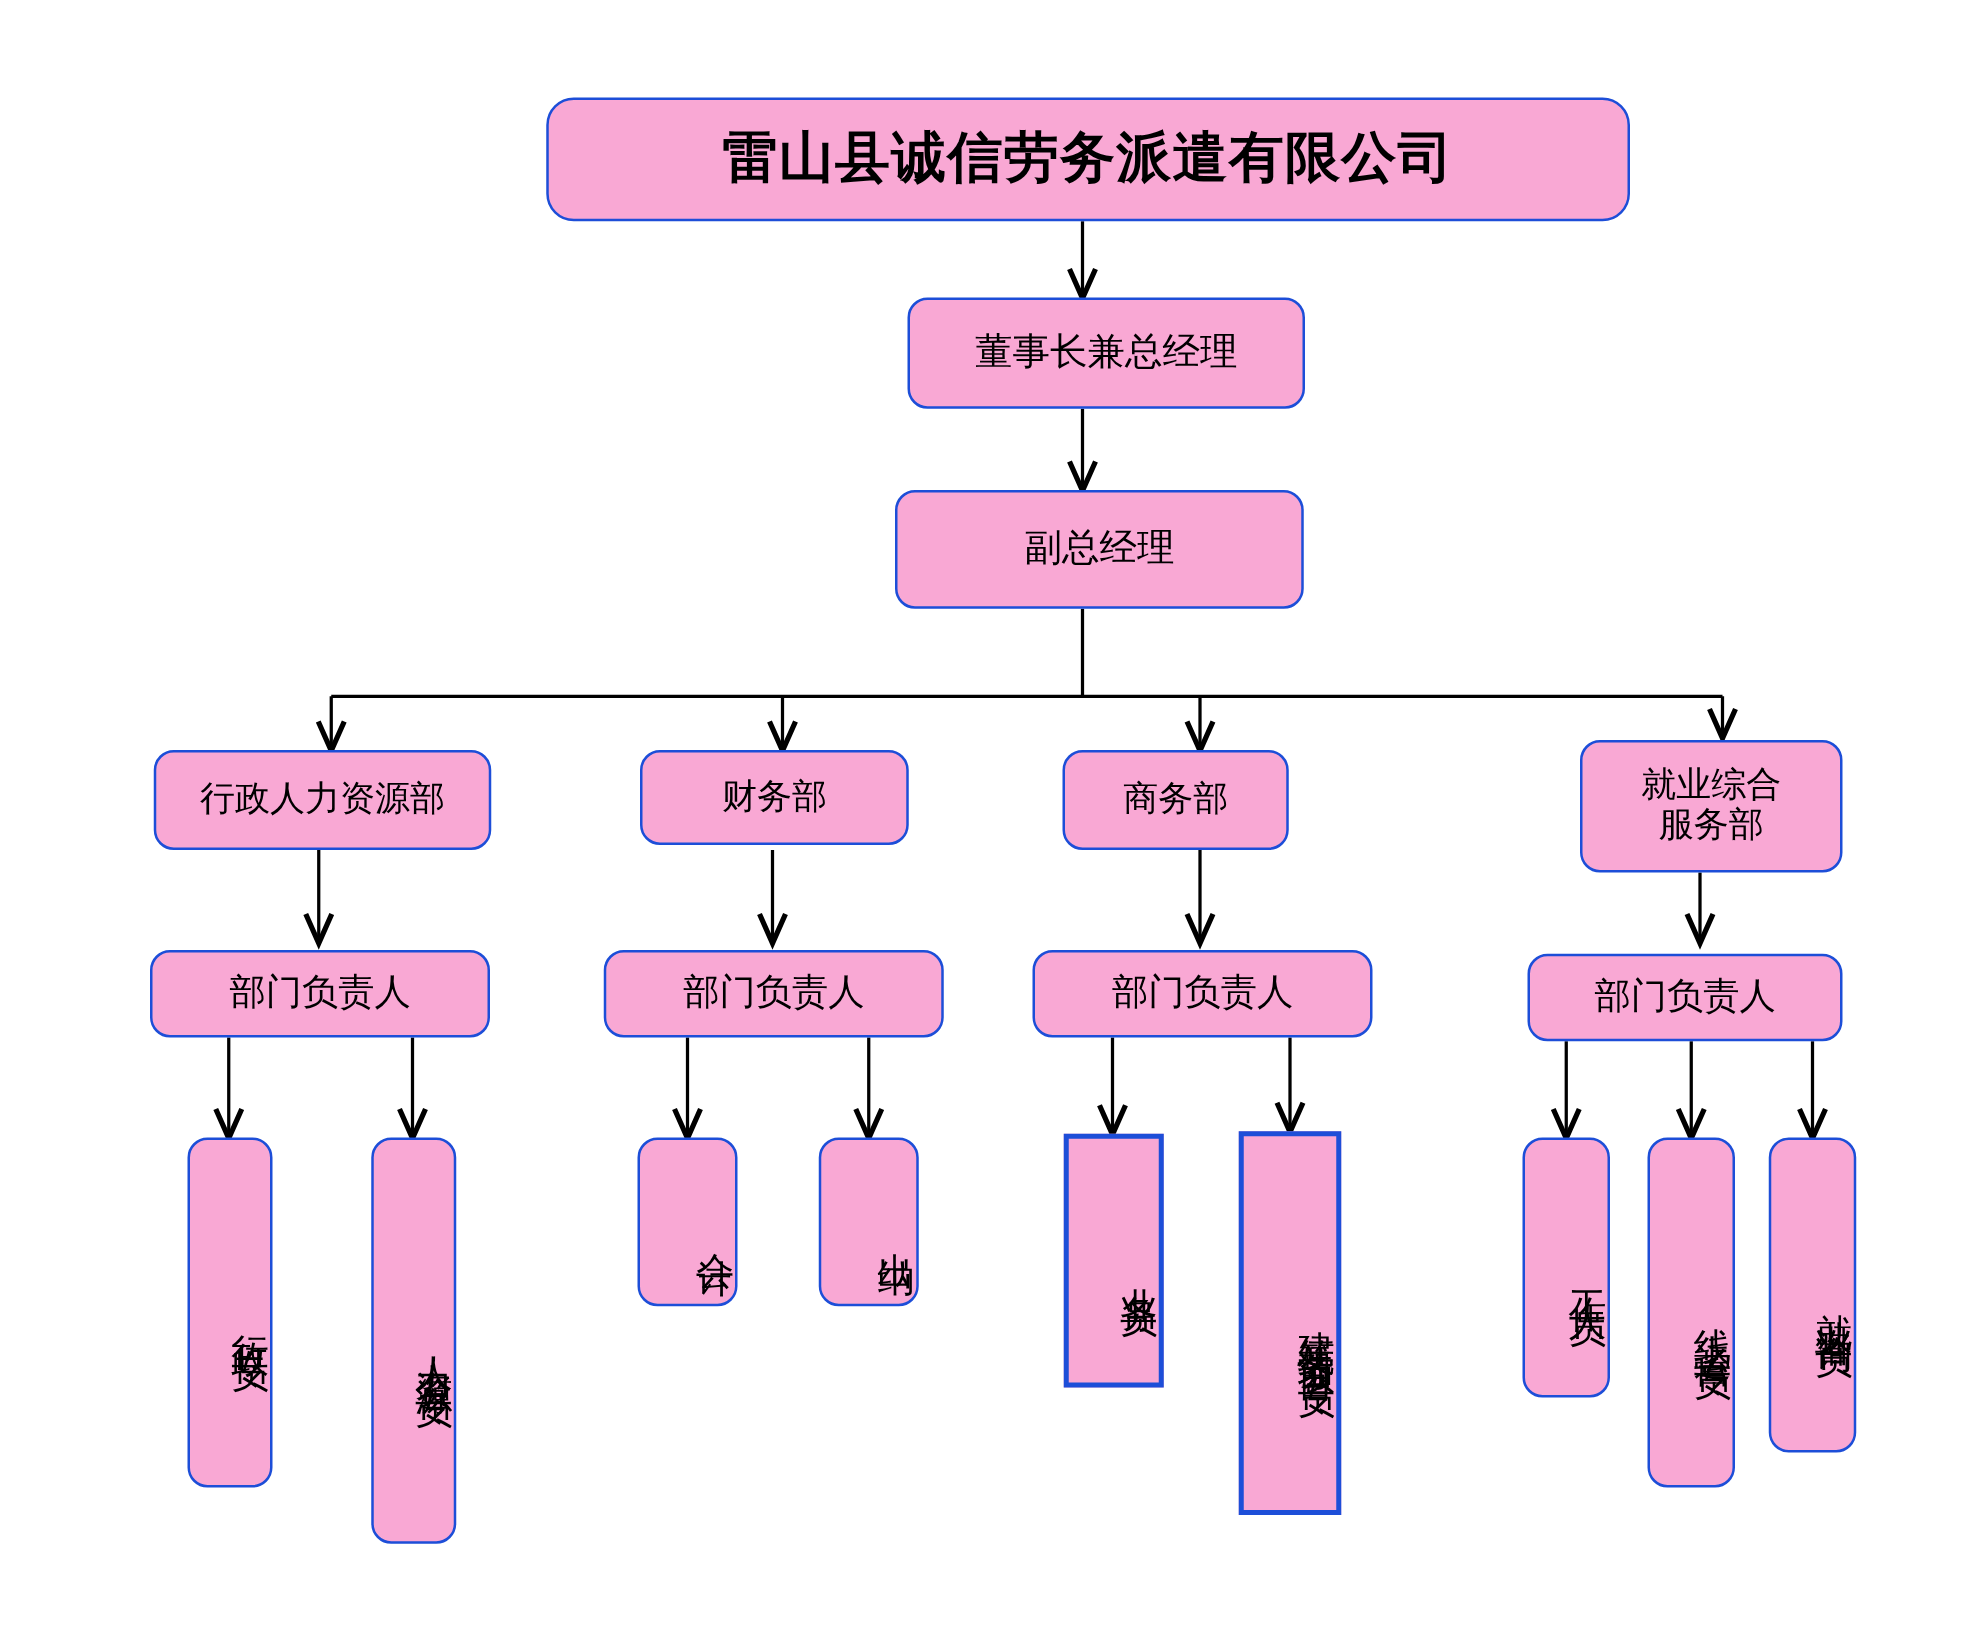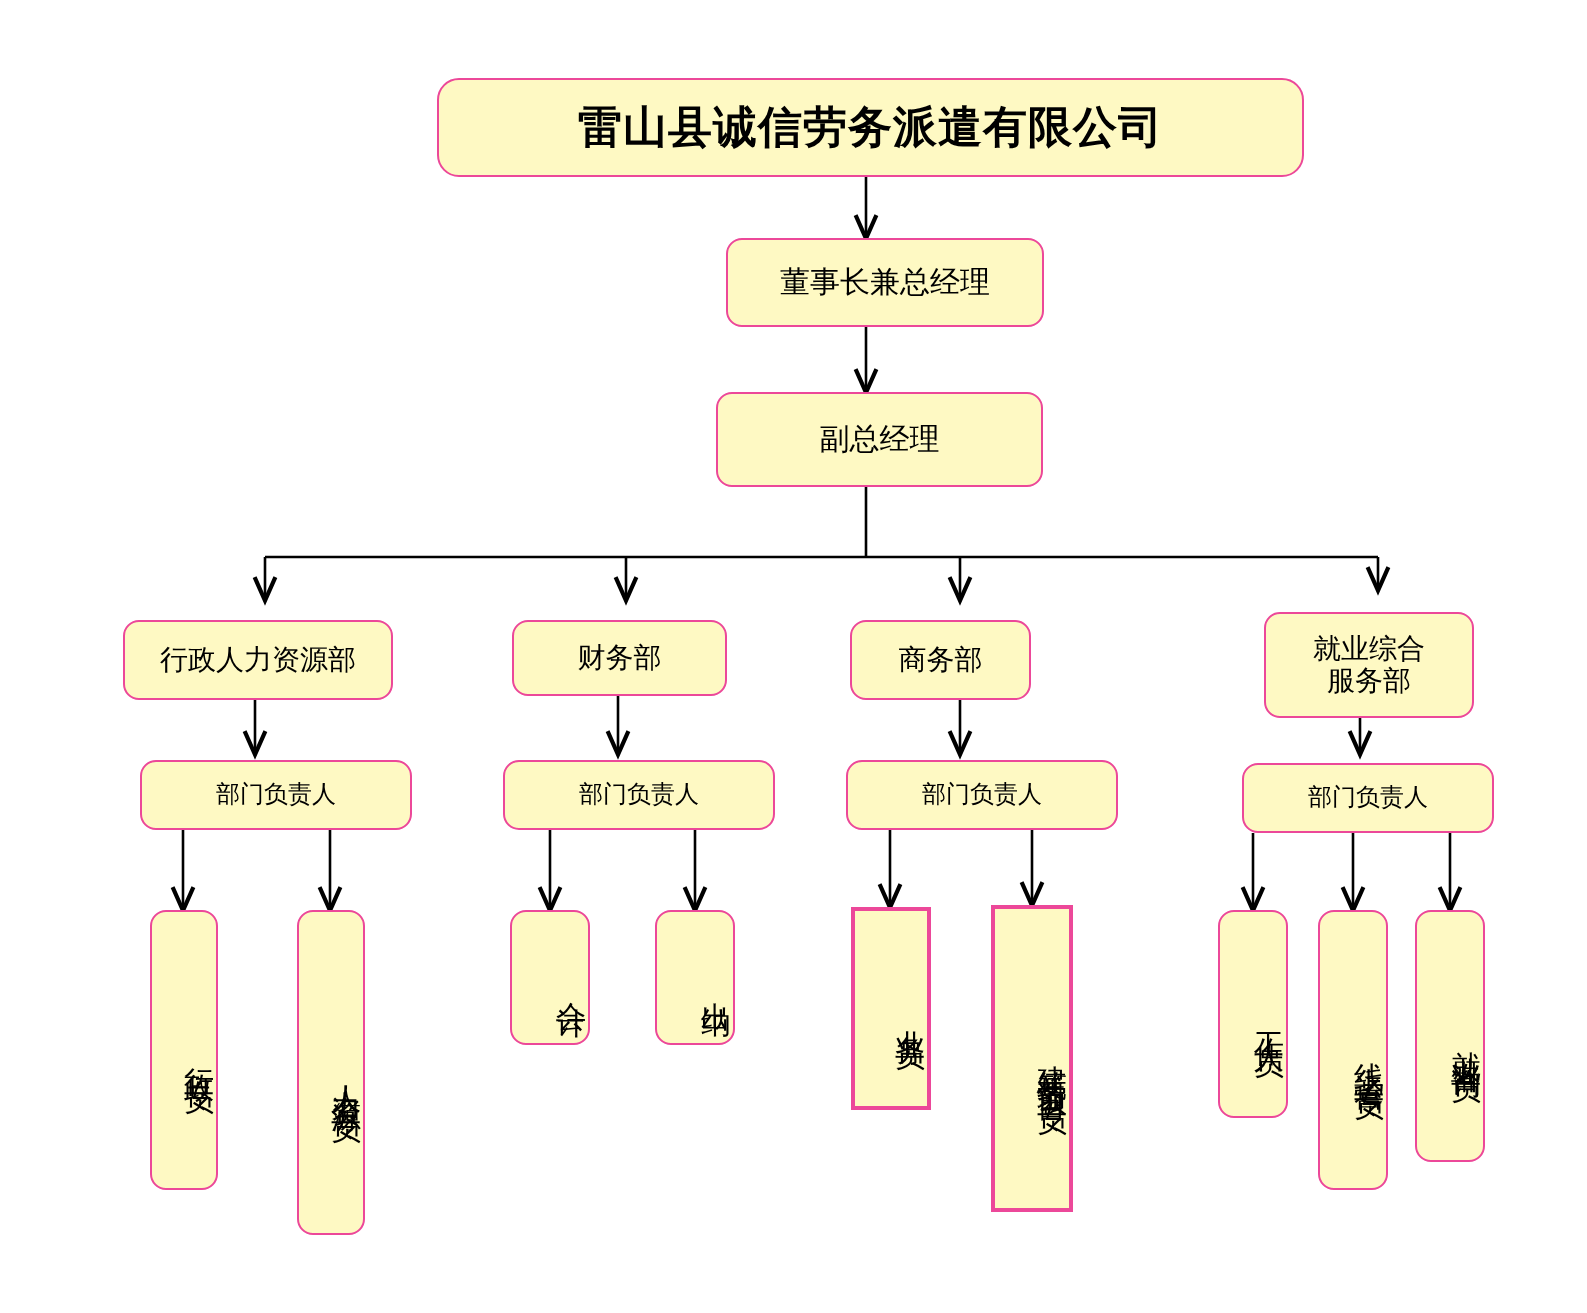--- a/index.html
+++ b/index.html
@@ -18,8 +18,8 @@
   .node{
     position:absolute;
     box-sizing:border-box;
-    background:#fef9c3;
-    border:2px solid #ec4899;
+    background:#f9a8d4;
+    border:2px solid #1d4ed8;
     display:flex;
     align-items:center;
     justify-content:center;

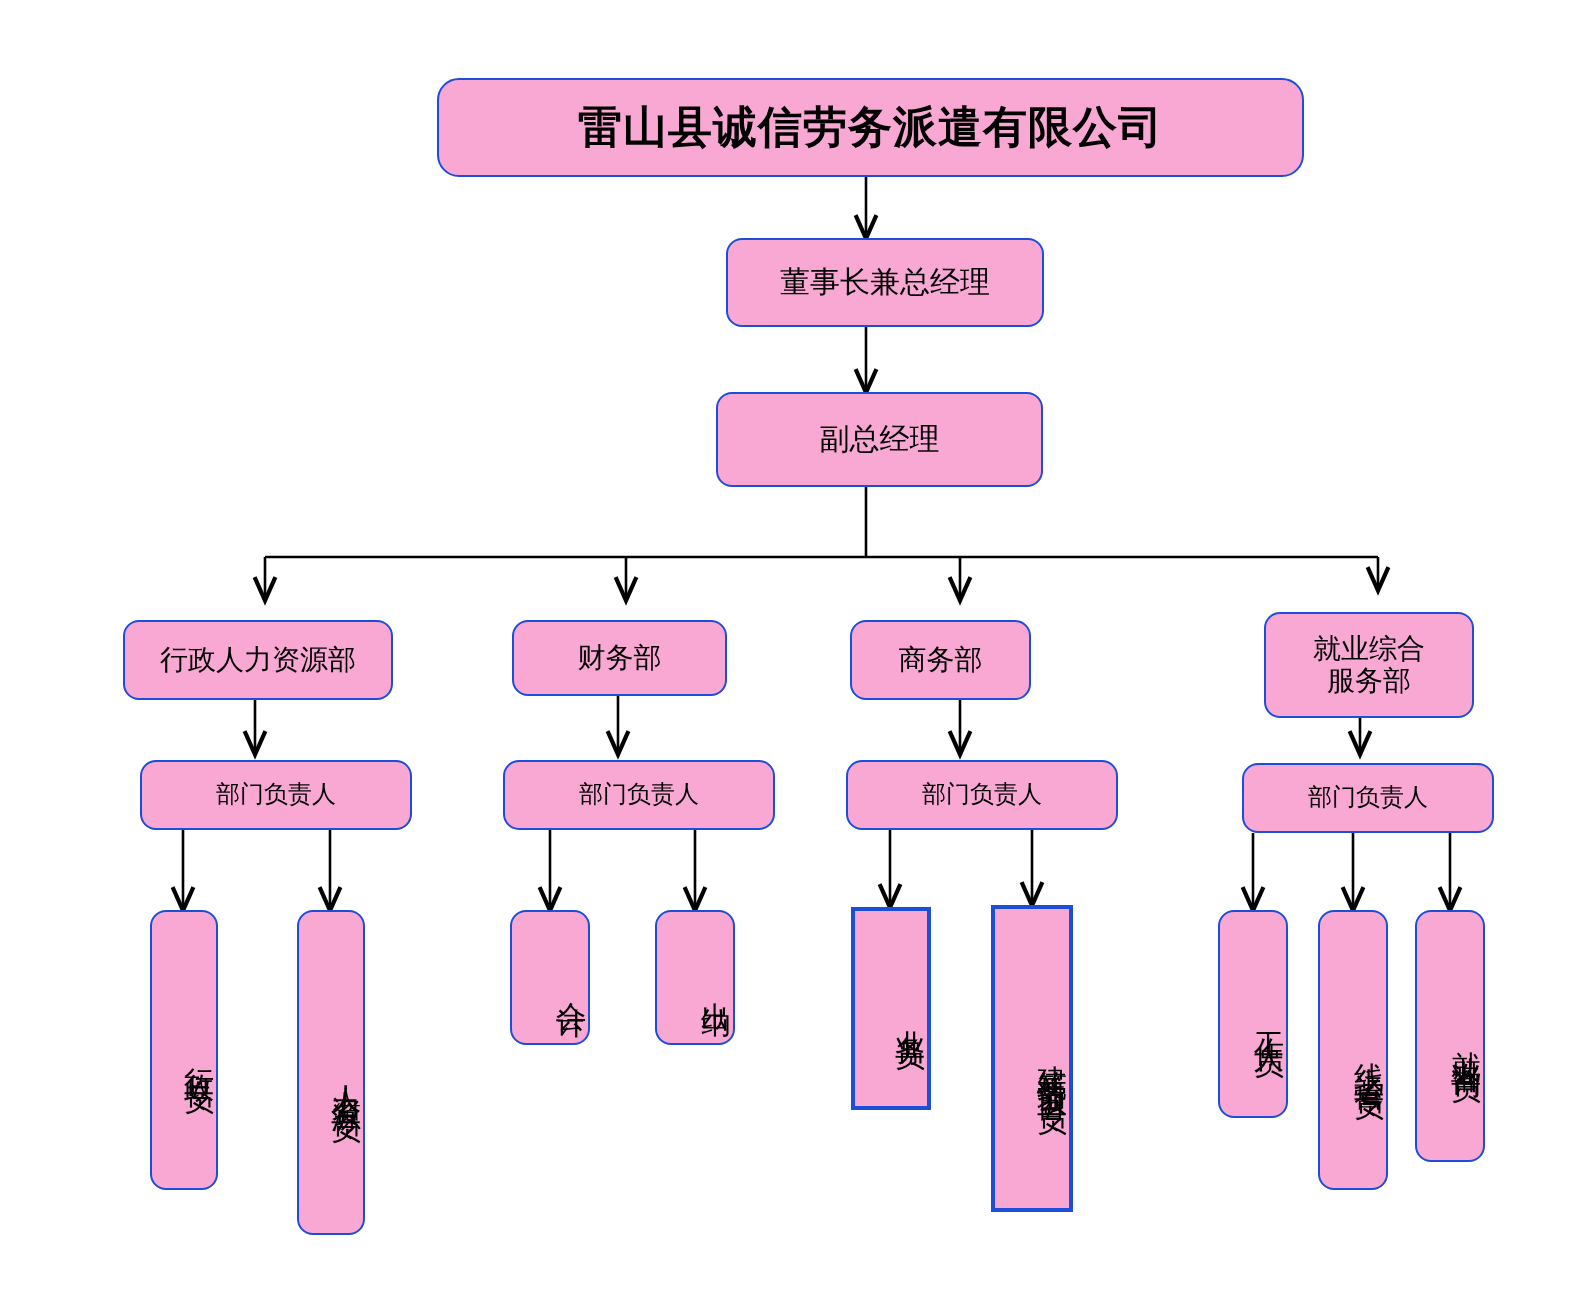--- a/index.html
+++ b/index.html
@@ -37,7 +37,7 @@
     letter-spacing:1px;
   }
   .lvl2{ font-size:30px; }
-  .dept{ font-size:28px;margin-top:20px; }
+  .dept{ font-size:28px; }
   .mgr{ font-size:24px;margin-left:20px; }
   .vert{
     writing-mode:vertical-rl;

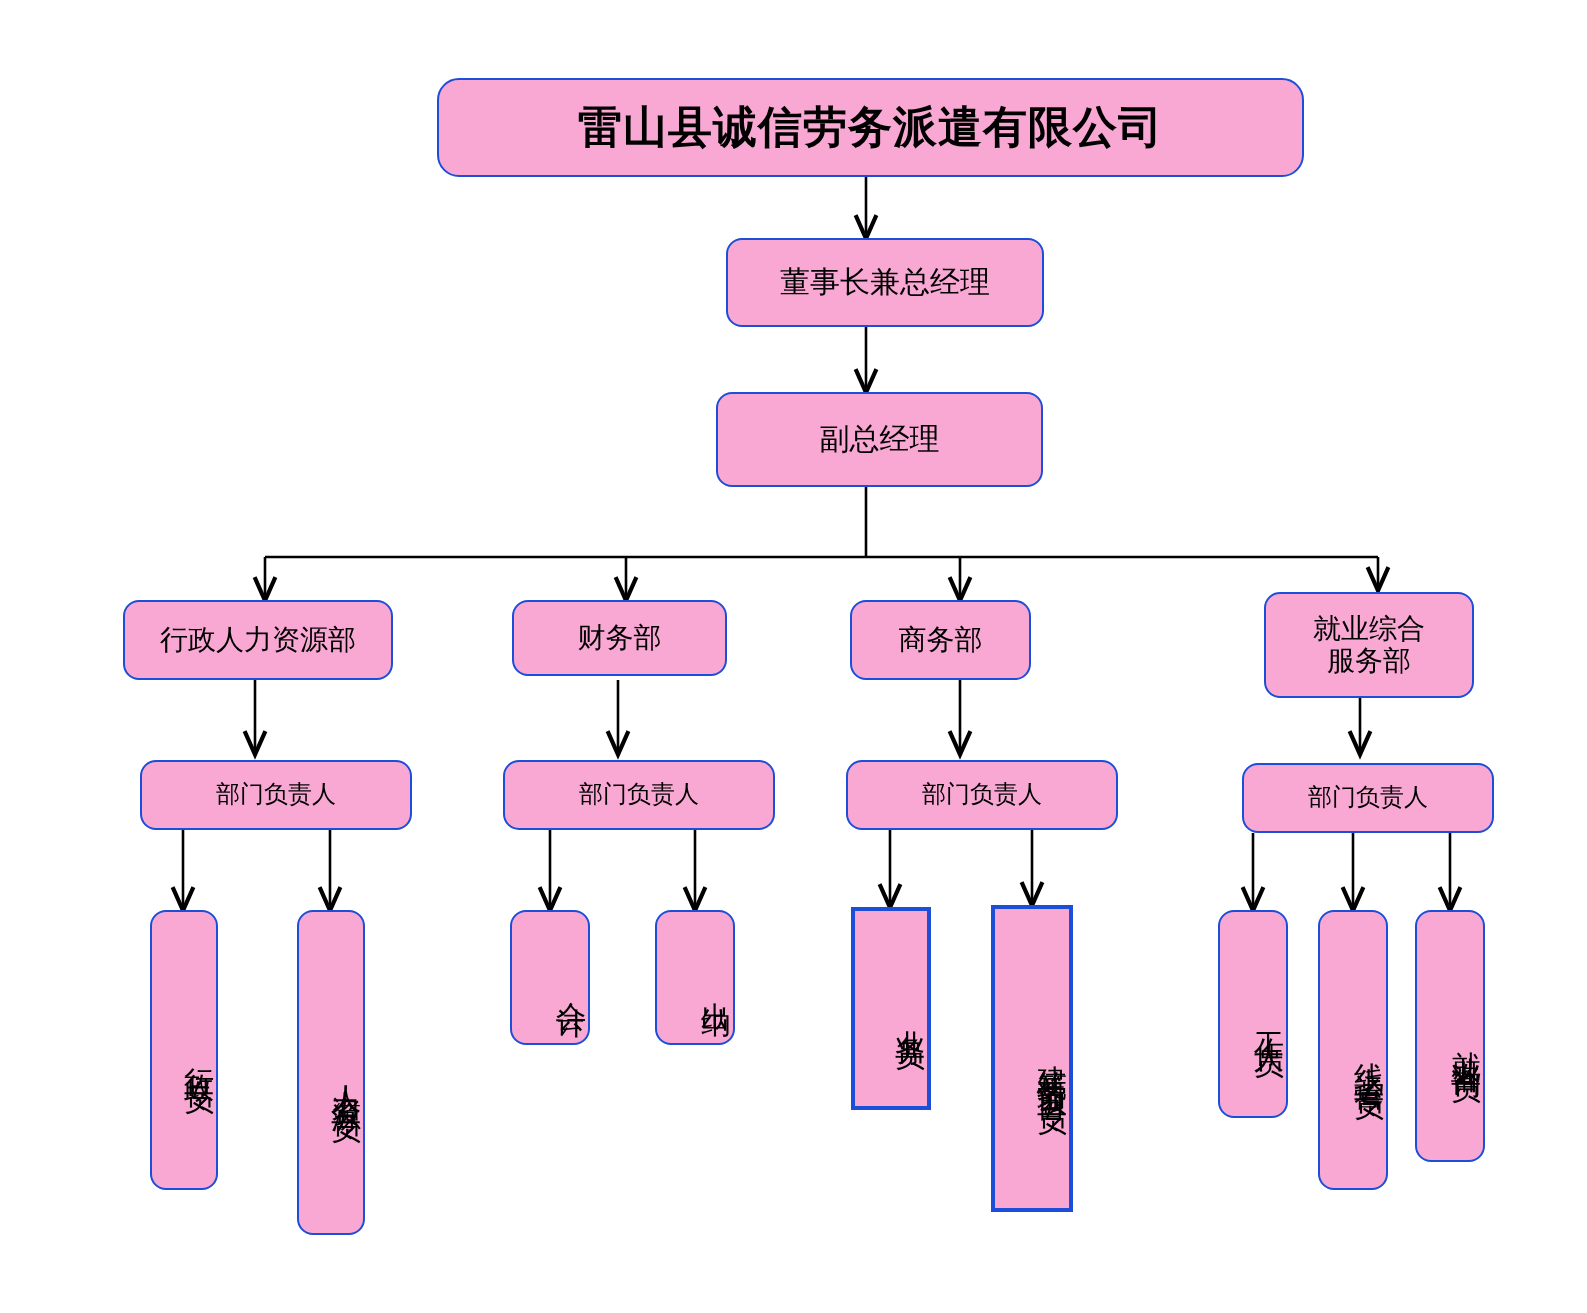--- a/index.html
+++ b/index.html
@@ -38,7 +38,7 @@
   }
   .lvl2{ font-size:30px; }
   .dept{ font-size:28px; }
-  .mgr{ font-size:24px;margin-left:20px; }
+  .mgr{ font-size:29px; }
   .vert{
     writing-mode:vertical-rl;
     text-orientation:upright;

